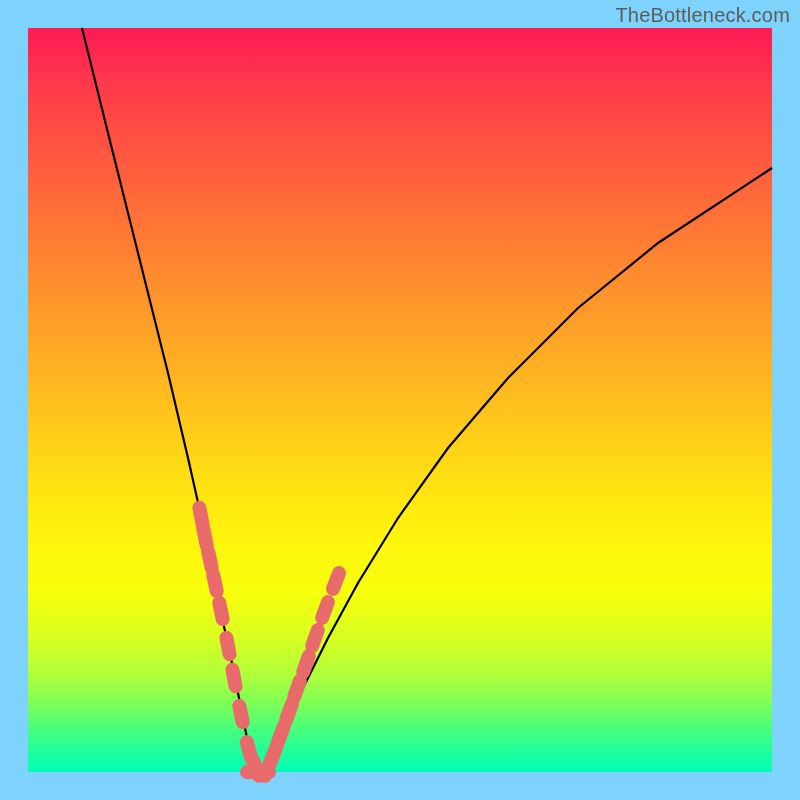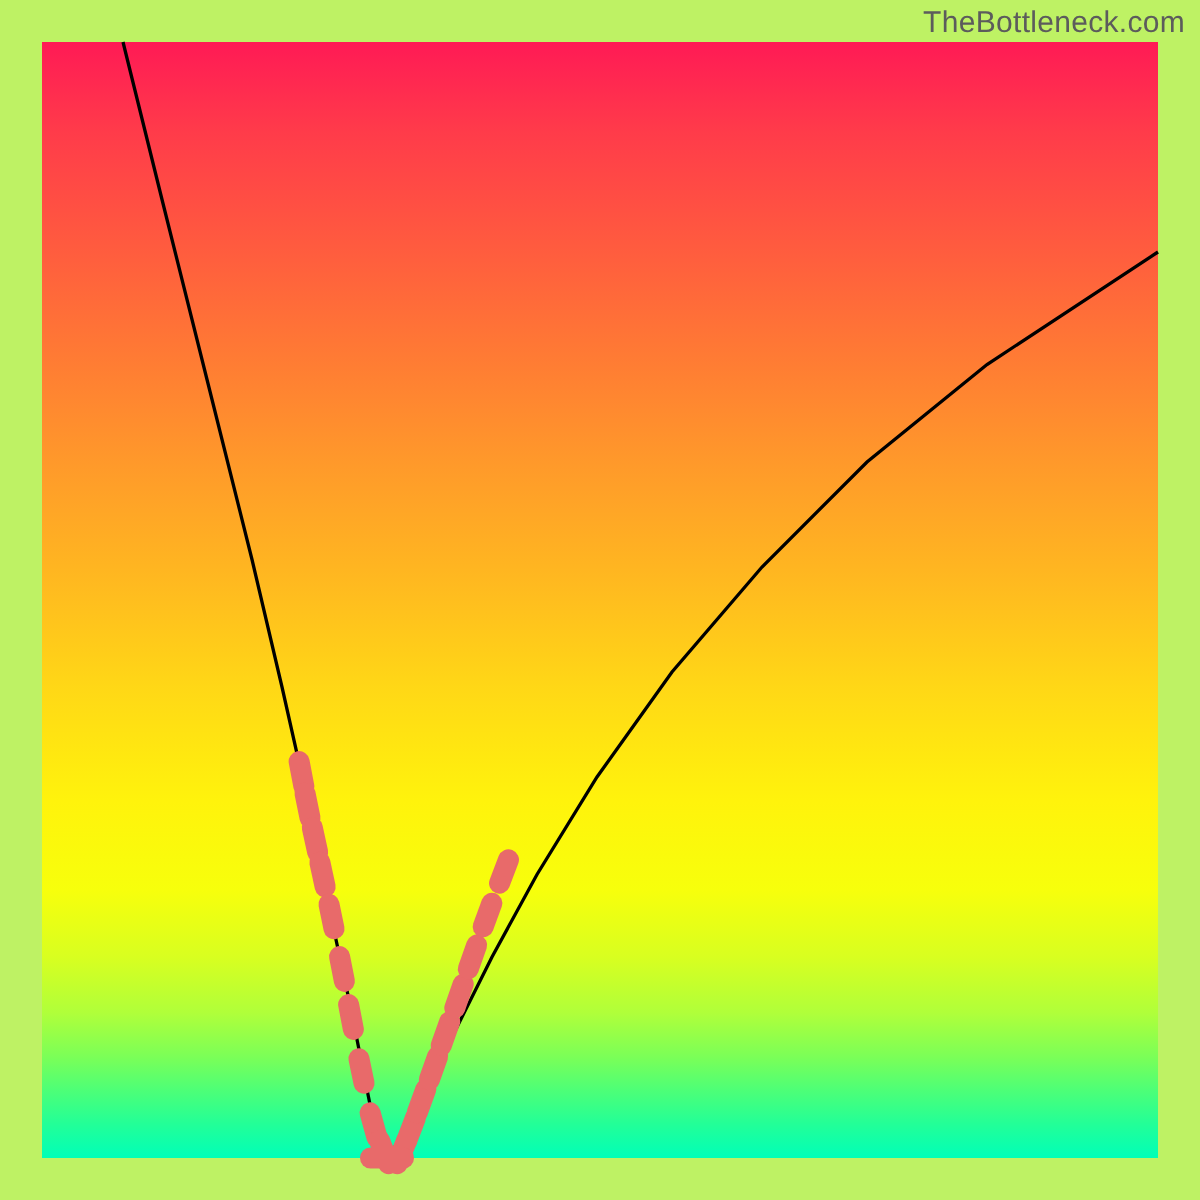--- a/index.html
+++ b/index.html
@@ -17,7 +17,7 @@
     left: 0;
     width: 800px;
     height: 800px;
-    background: #bef264;
+    background: #7dd3fc;
   }
   .plot {
     position: absolute;

